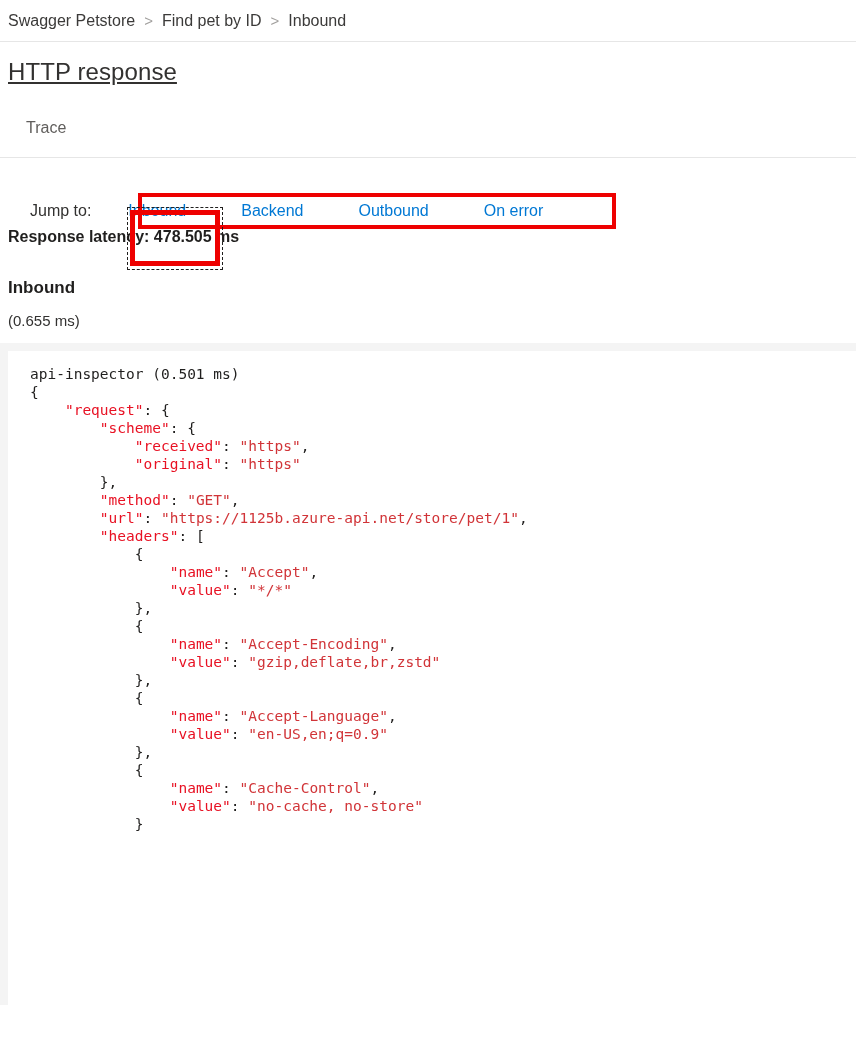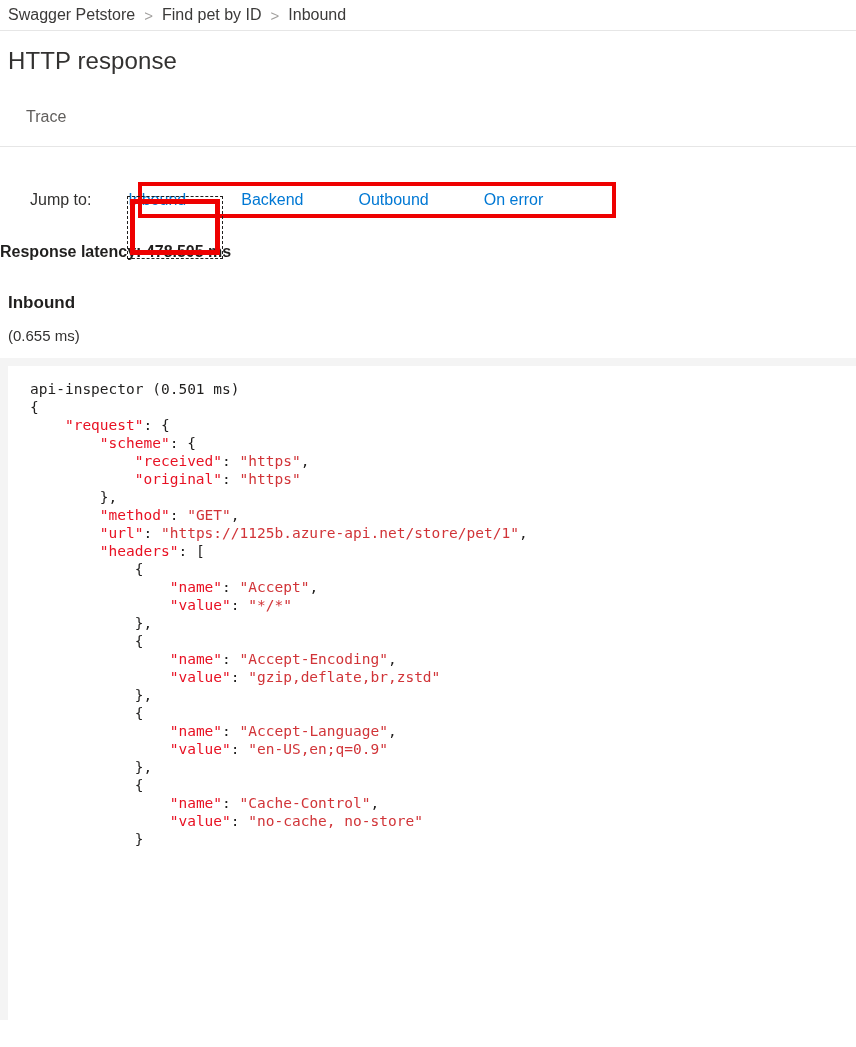--- a/index.html
+++ b/index.html
@@ -14,7 +14,7 @@
 
   
   .breadcrumb {
-    height: 31px;
+    height: 42px;
     display: flex;
     align-items: center;
     padding-left: 8px;

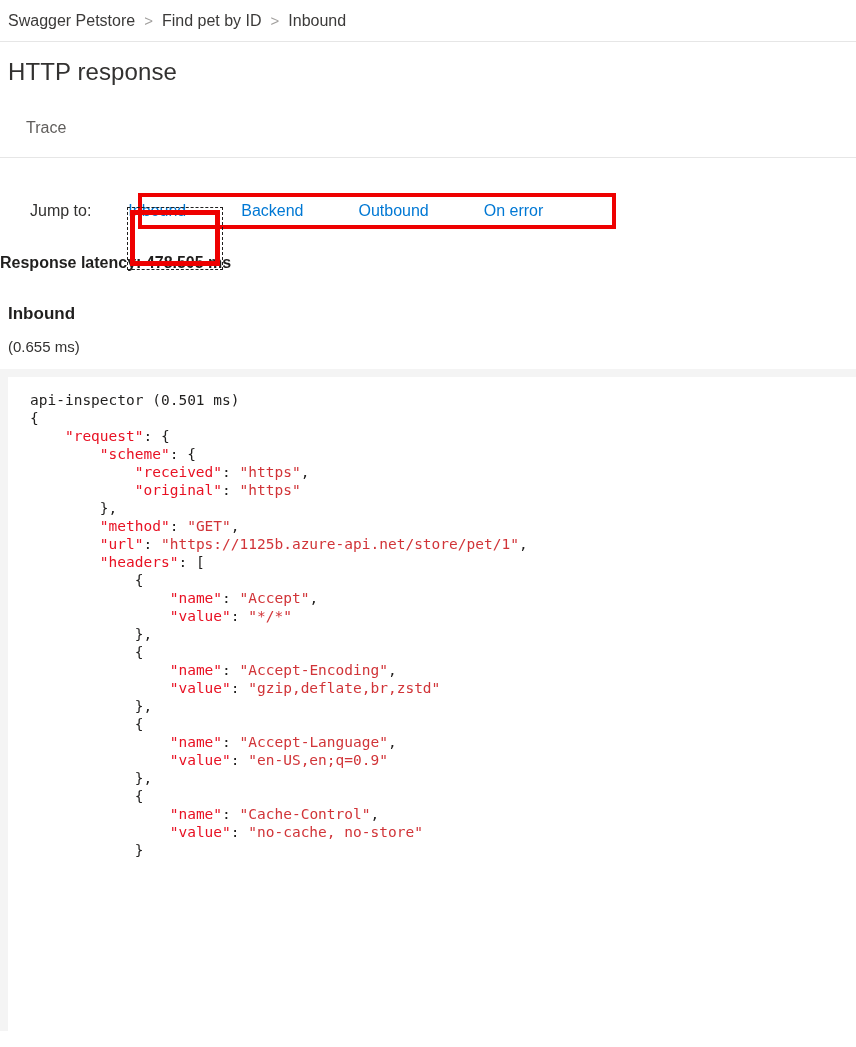--- a/index.html
+++ b/index.html
@@ -39,6 +39,7 @@
     padding: 16px 0 0 8px;
     margin: 0;
     letter-spacing: .1px;
+    text-decoration: underline;
   }
 
   

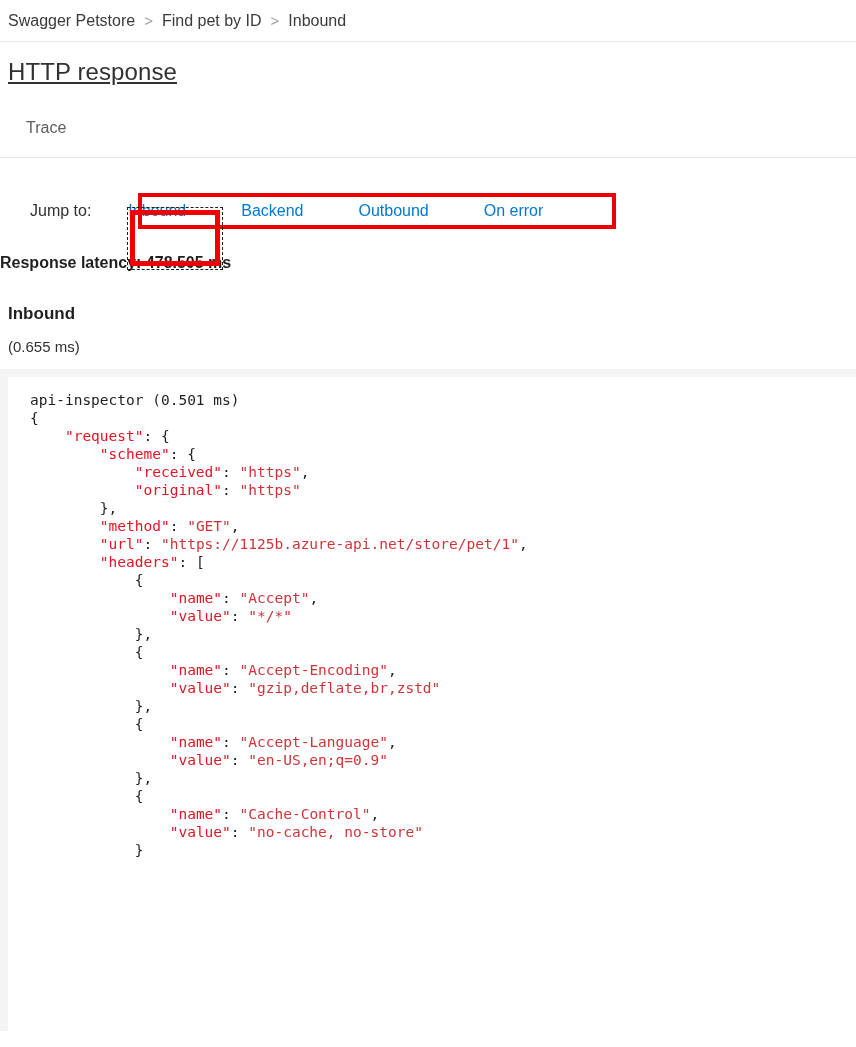--- a/index.html
+++ b/index.html
@@ -135,7 +135,7 @@
     font-size: 16px;
     font-weight: bold;
     color: #201f1e;
-    margin-top: 26px;
+    padding-left: 8px;
   }
 
   

